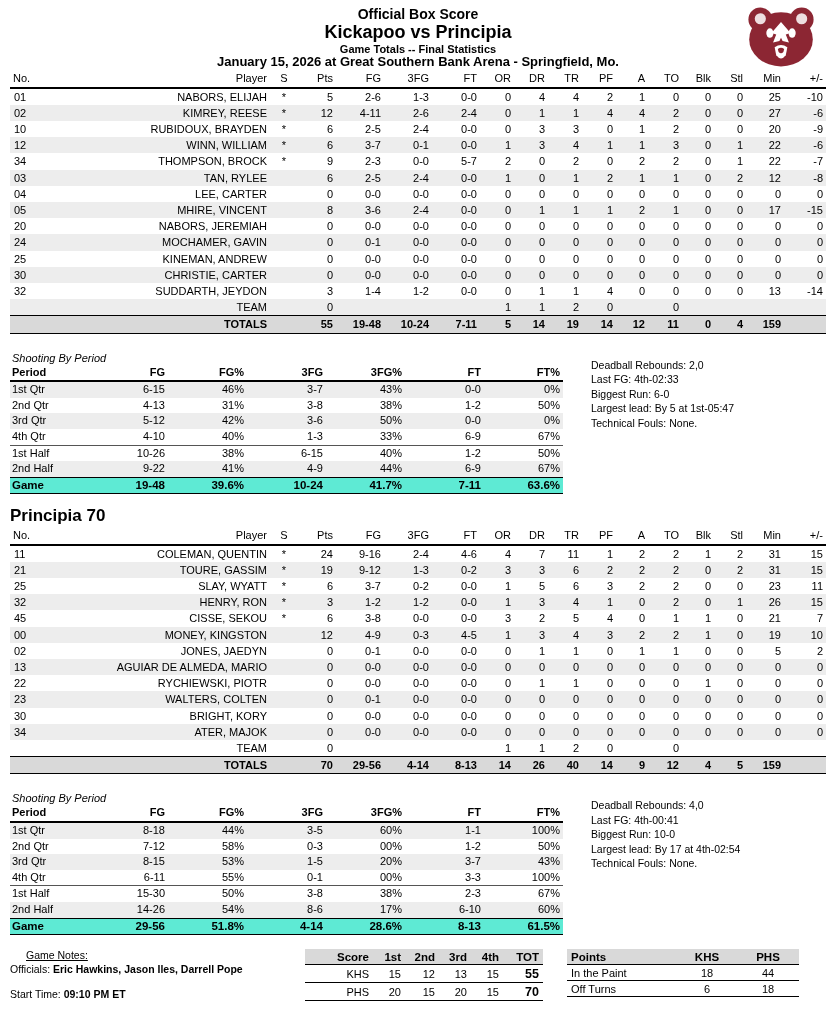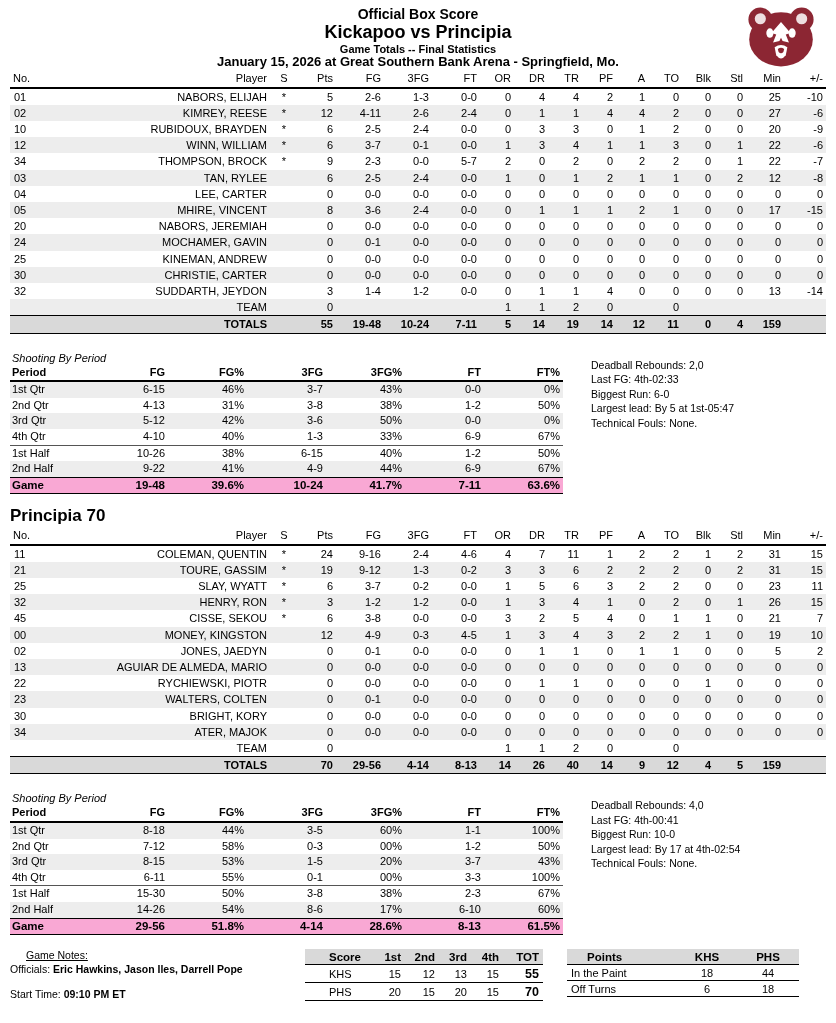--- a/index.html
+++ b/index.html
@@ -43,7 +43,7 @@
   .shoot tbody.qtrs tr:nth-child(odd) { background:#ededed; }
   .shoot tbody.halves tr:first-child td { border-top:1.5px solid #555; }
   .shoot tbody.halves tr:nth-child(even) { background:#ededed; }
-  .shoot tbody.game td { font-weight:bold; background:#f9a8d4; border-top:1.5px solid #000; border-bottom:1.5px solid #000; font-size:11.5px; }
+  .shoot tbody.game td { font-weight:bold; background:#5eead4; border-top:1.5px solid #000; border-bottom:1.5px solid #000; font-size:11.5px; }
 
   .notes { margin-left:28px; margin-top:14px; font-size:10.5px; line-height:14.5px; }
   .notes .lab { }

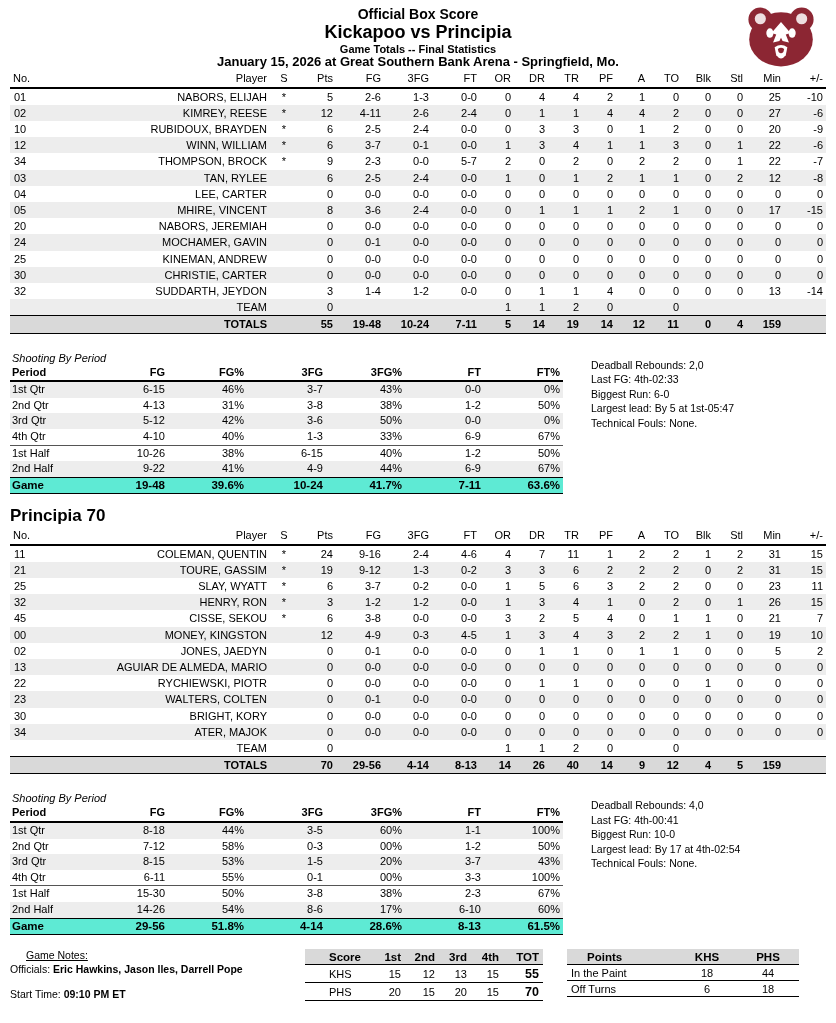--- a/index.html
+++ b/index.html
@@ -58,7 +58,7 @@
   .fmid { width:250px; margin-left:5px; }
   .score-t { width:238px; }
   .score-t th, .score-t td { padding:1.5px 4px; text-align:right; white-space:nowrap; }
-  .score-t th:first-child, .score-t td:first-child { text-align:left; padding-left:24px; }
+  .score-t th:first-child, .score-t td:first-child { text-align:right; padding-left:24px; }
   .score-t thead th { font-weight:bold; background:#d9d9d9; border-bottom:1.5px solid #000; font-size:11.5px; }
   .score-t tbody td { border-bottom:1px solid #000; }
   .score-t td.tot { font-weight:bold; font-size:12.5px; }

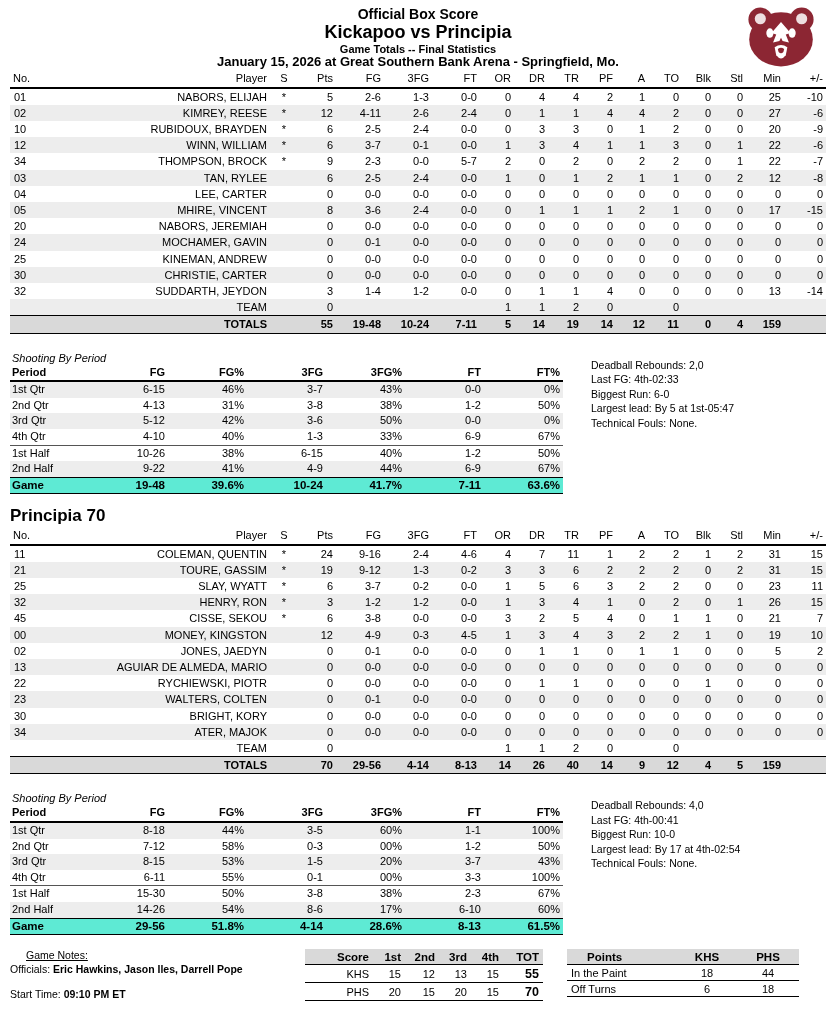--- a/index.html
+++ b/index.html
@@ -67,7 +67,7 @@
   .points-t { width:232px; }
   .points-t th, .points-t td { padding:1.5px 4px; white-space:nowrap; }
   .points-t th { text-align:center; font-weight:bold; background:#d9d9d9; border-bottom:1.5px solid #000; font-size:11.5px; }
-  .points-t th:first-child { text-align:left; padding-left:20px; }
+  .points-t th:first-child { text-align:left; padding-left:4px; }
   .points-t td { text-align:center; border-bottom:1px solid #000; }
   .points-t td:first-child { text-align:left; padding-left:4px; }
 </style>

